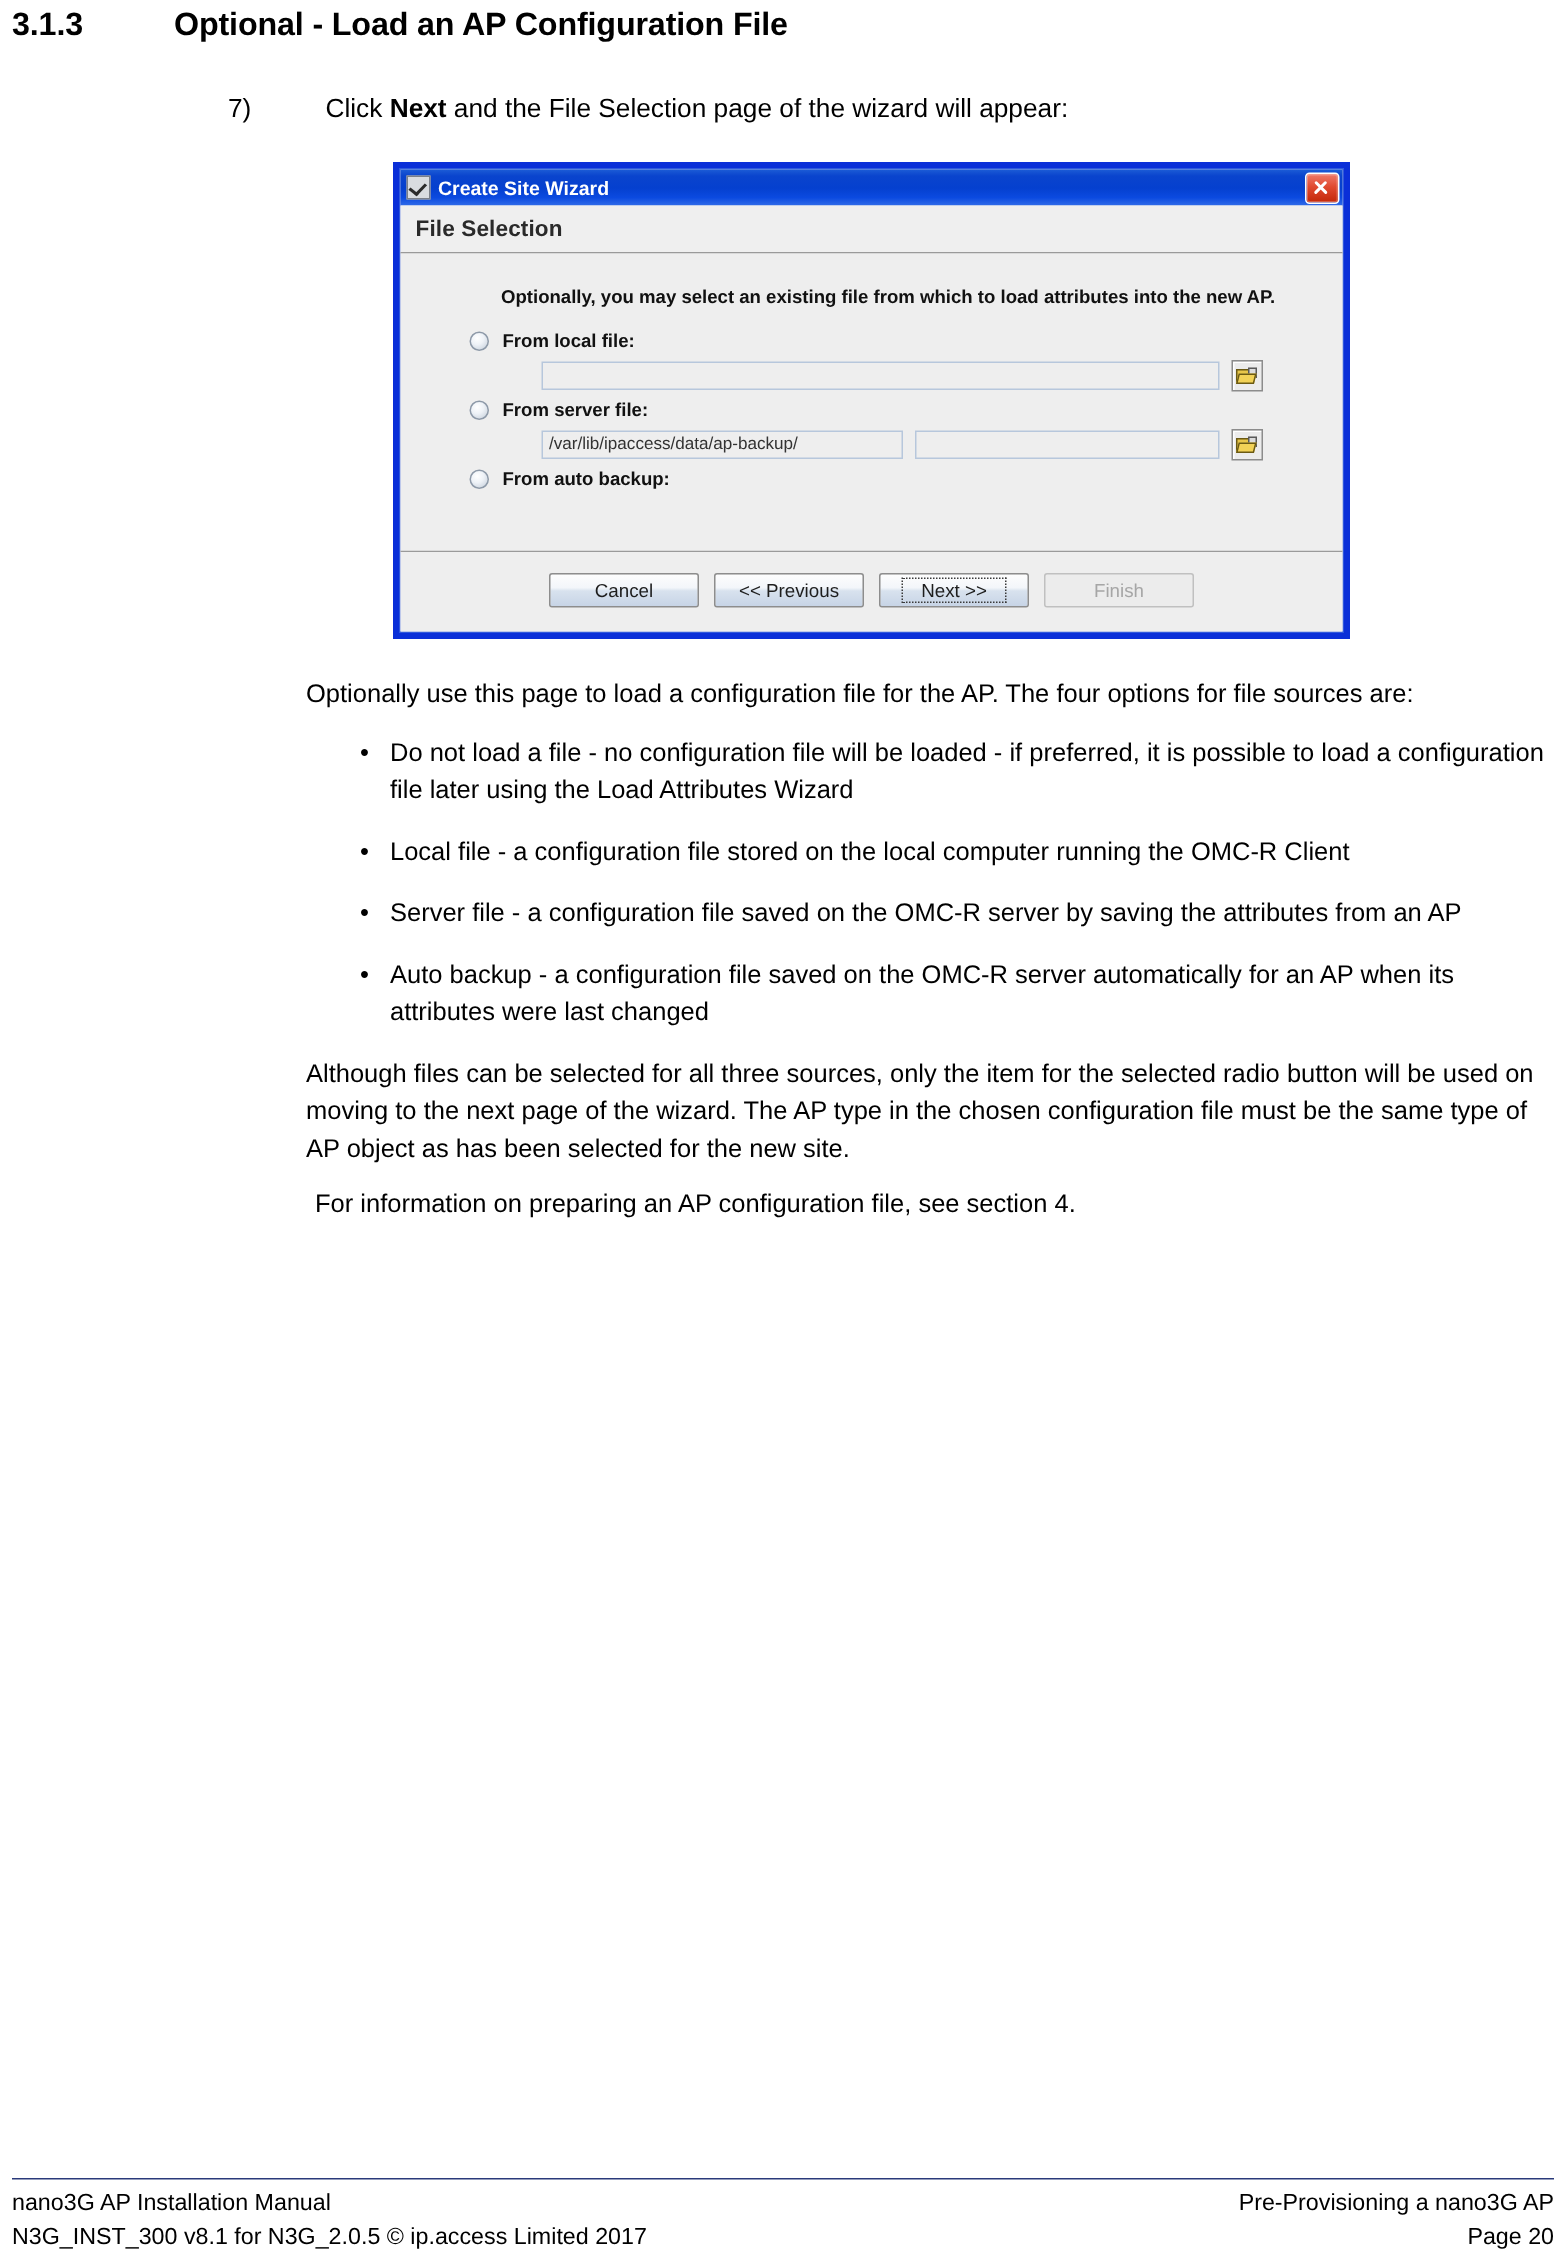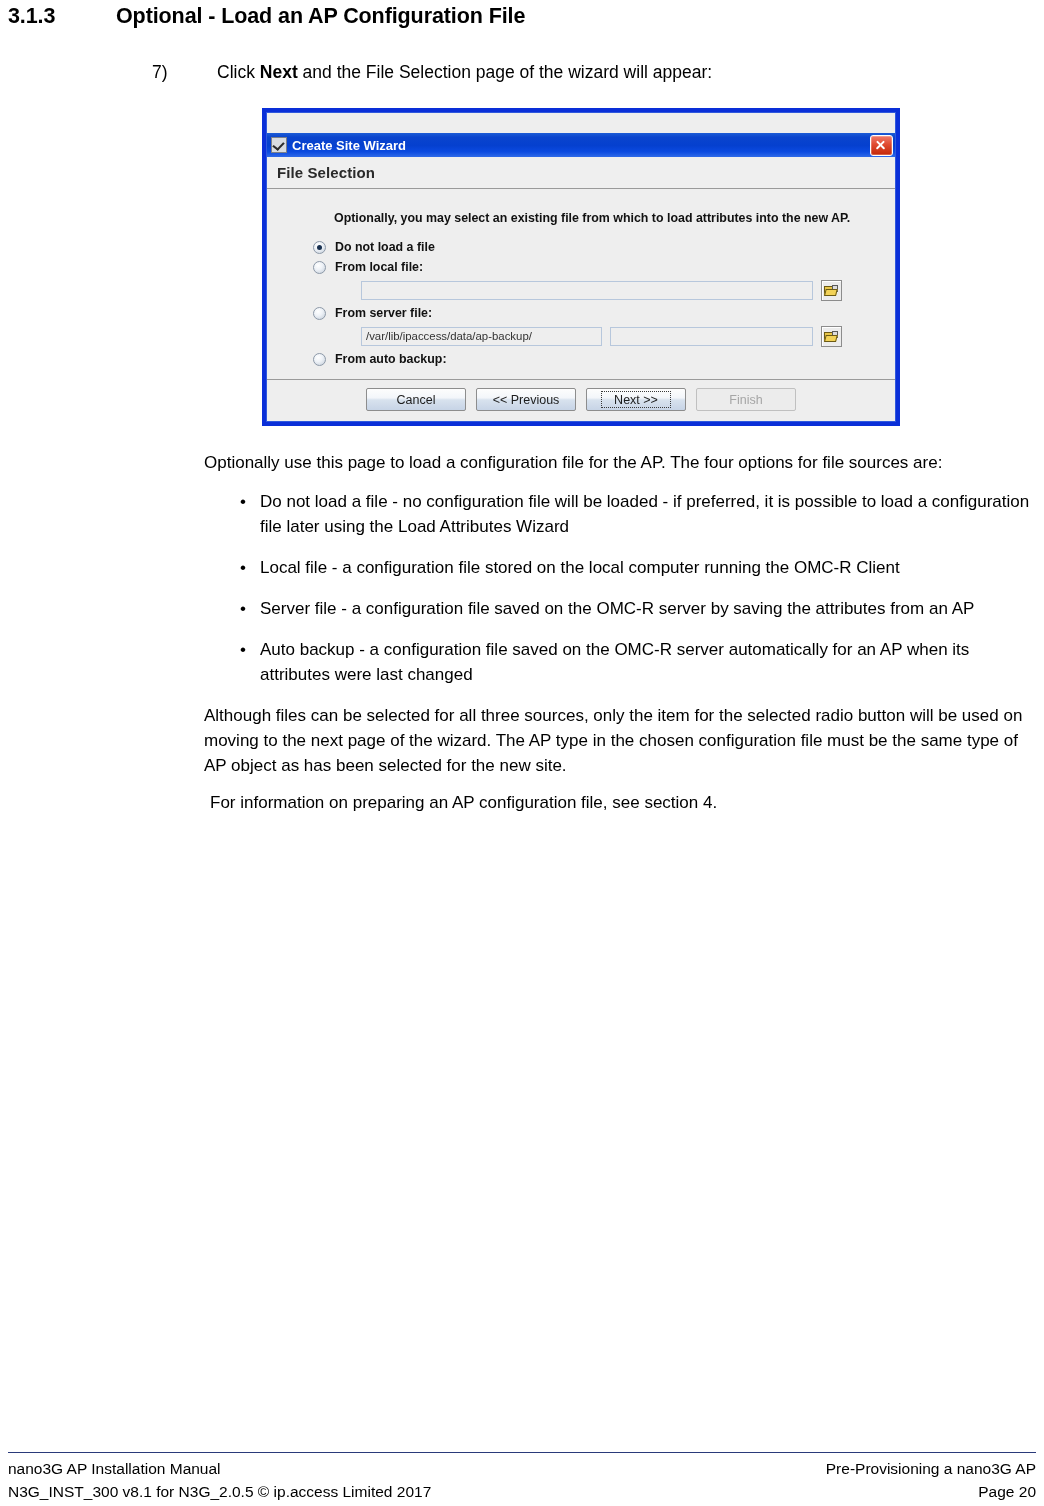--- a/index.html
+++ b/index.html
@@ -82,7 +82,6 @@
     align-items: center;
     padding: 0 2px 0 4px;
     box-sizing: border-box;
-    margin-top: 20px;
   }
   .tb-icon {
     width: 16px; height: 16px;

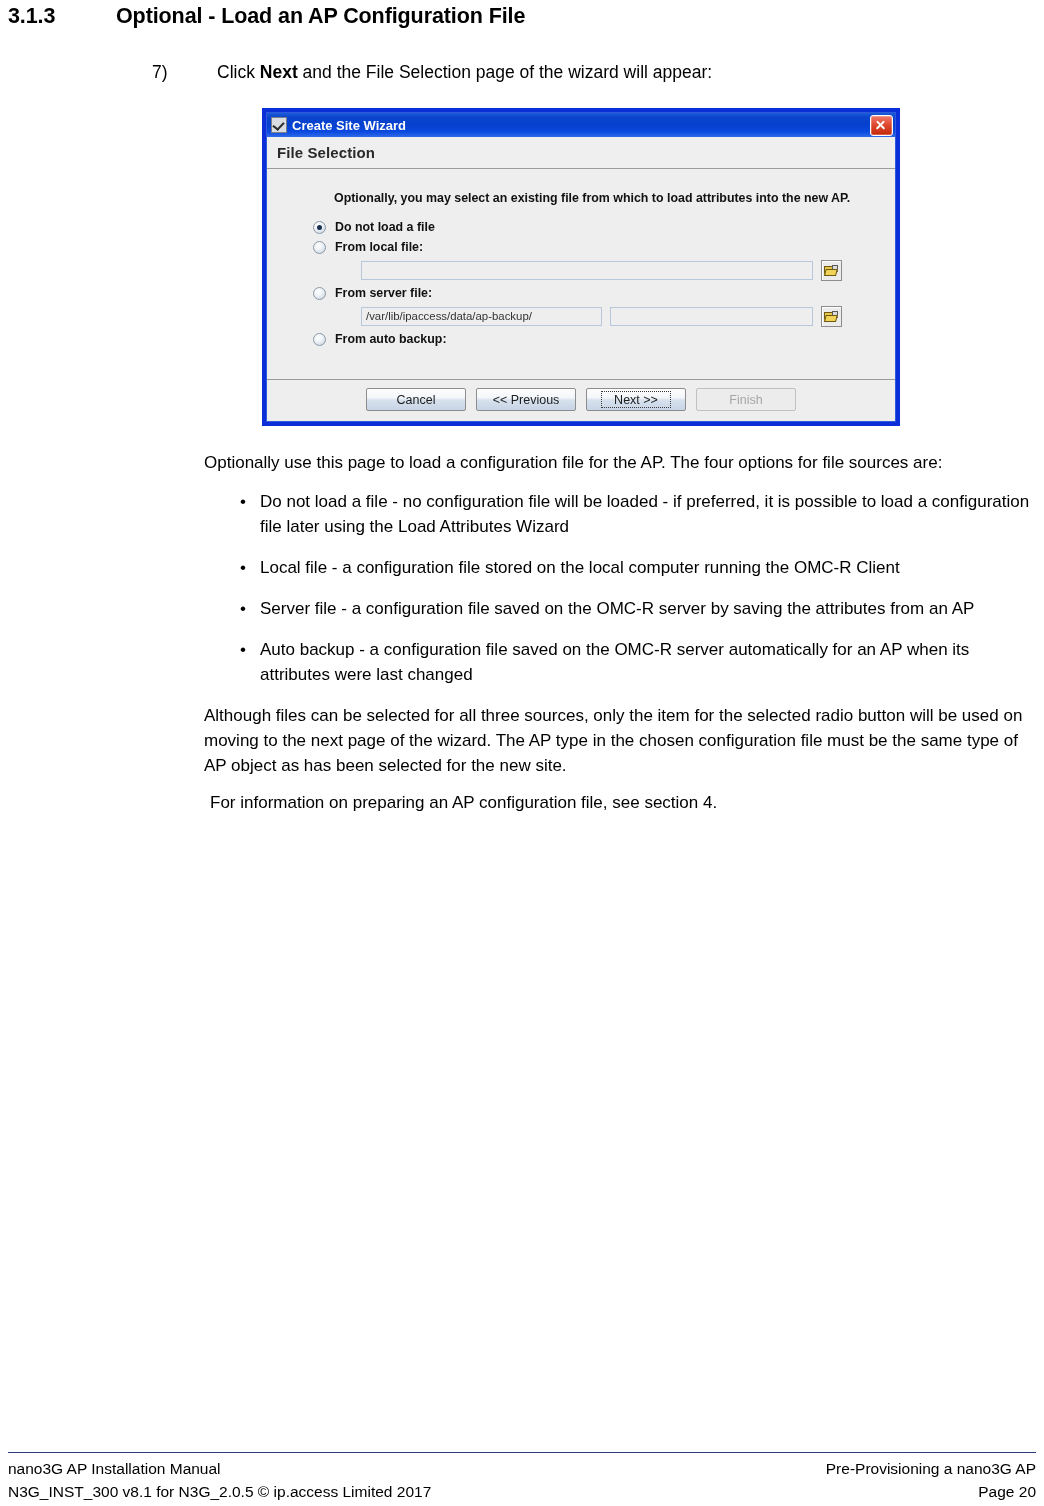--- a/index.html
+++ b/index.html
@@ -390,10 +390,6 @@
 
         <div class="opt-group">
 
-          <div class="opt-row">
-            <span class="radio checked"></span>
-            <span class="opt-label">Do not load a file</span>
-          </div>
 
           <div class="opt-row">
             <span class="radio"></span>

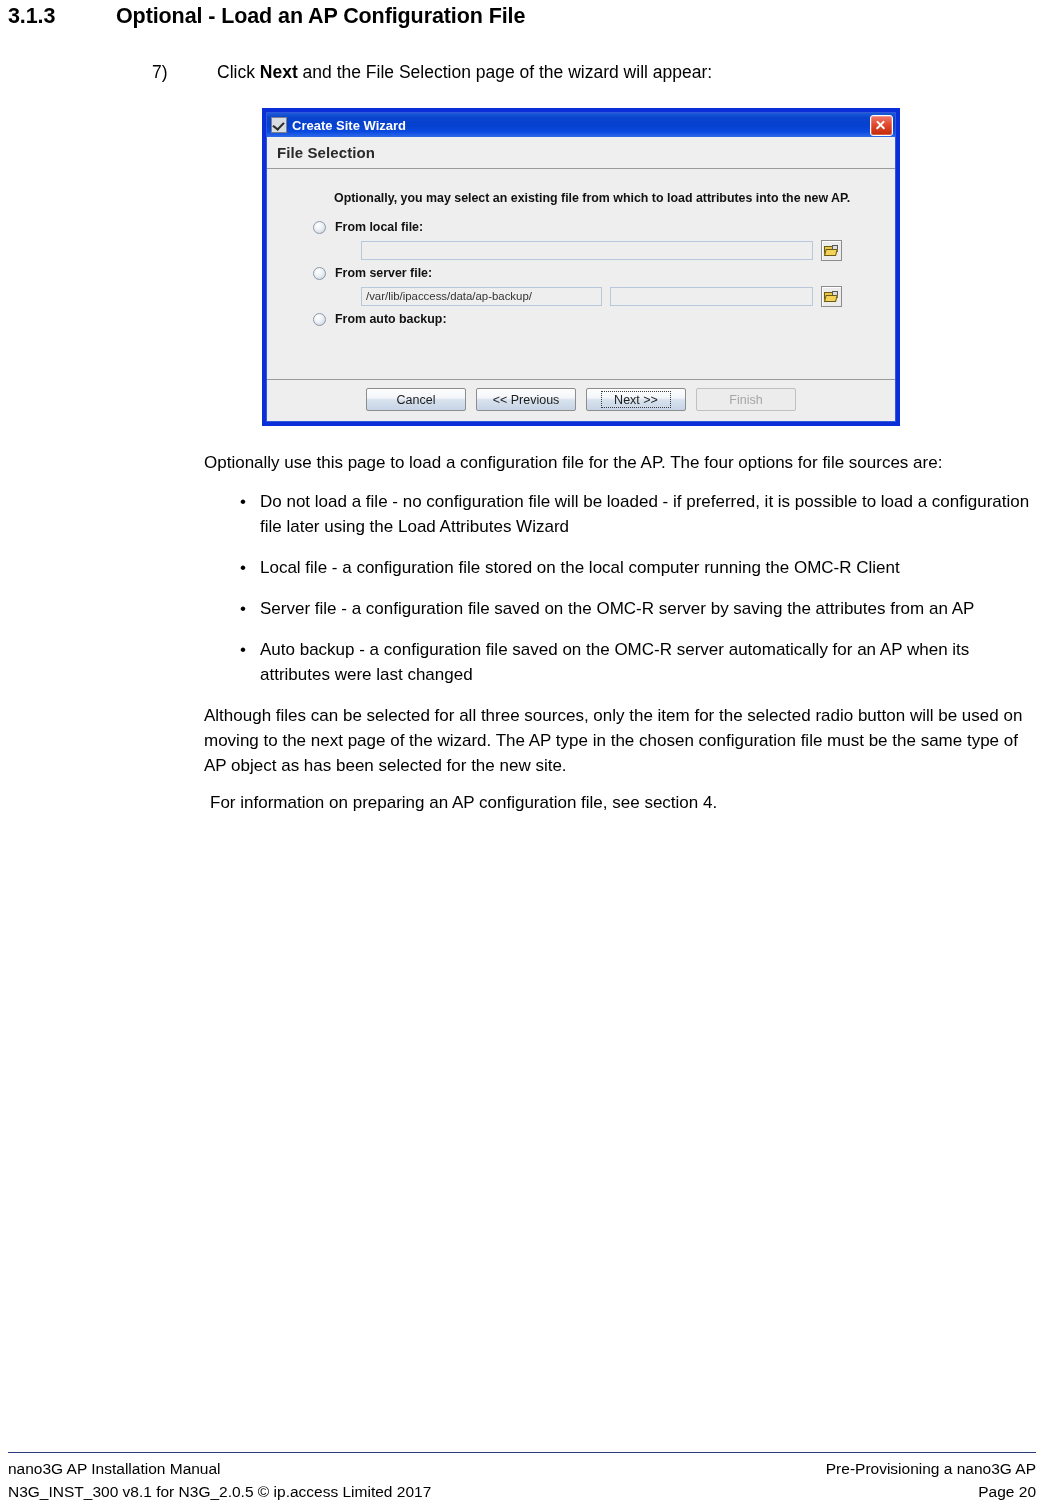--- a/index.html
+++ b/index.html
@@ -274,7 +274,7 @@
   
   .dlg-footer {
     flex: none;
-    height: 42px;
+    height: 54px;
     background: #eeeeee;
     border-top: 1px solid #9a9a9a;
     display: flex;

